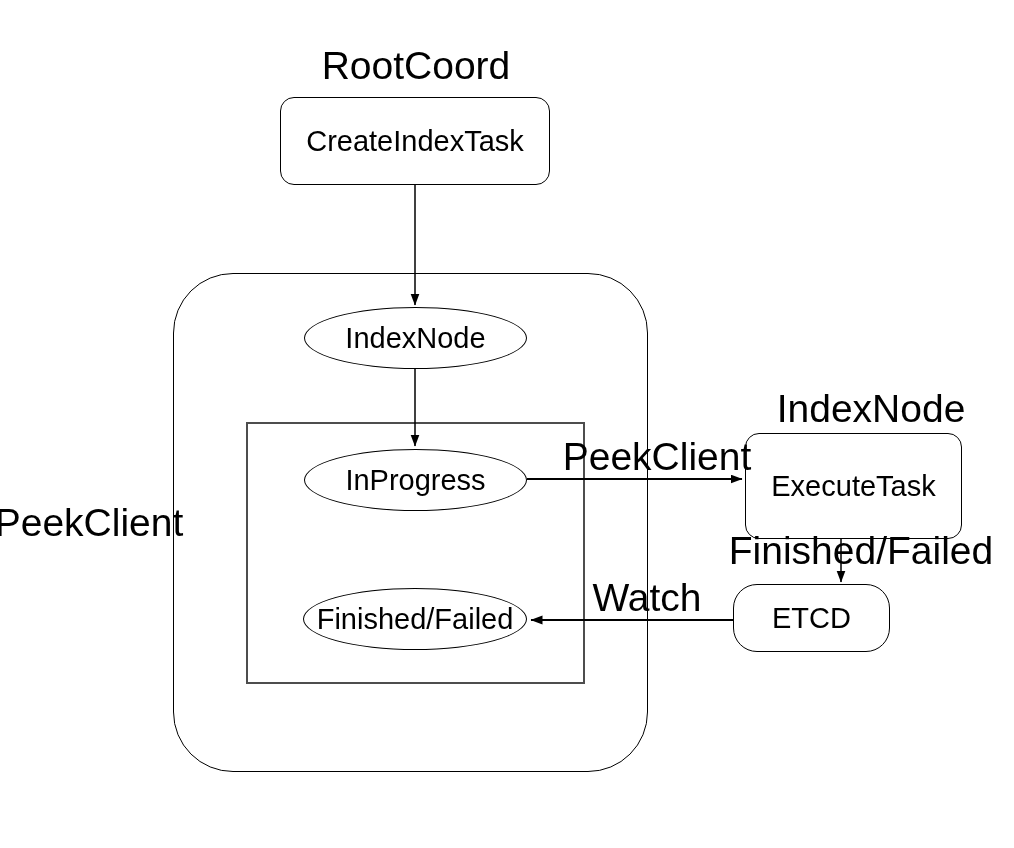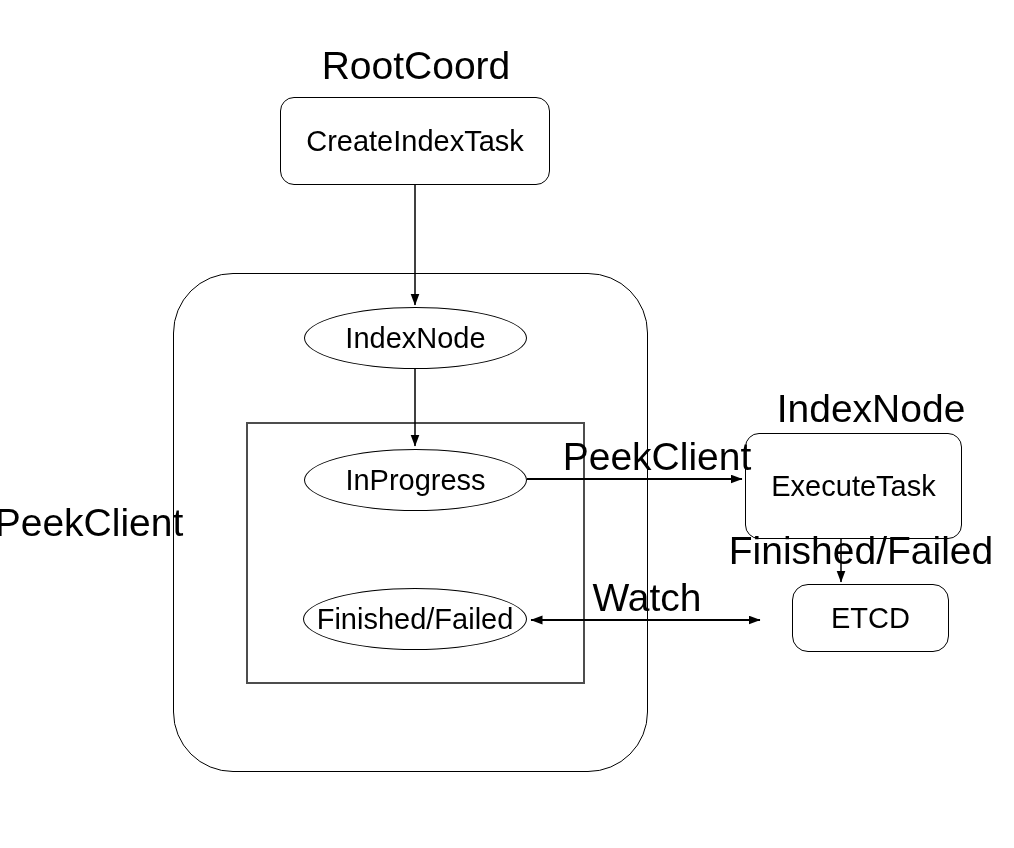--- a/index.html
+++ b/index.html
@@ -86,7 +86,7 @@
     <span>ExecuteTask</span>
   </div>
 
-  <div class="node rounded-rect" style="left:792px; top:584px; width:157px; height:68px; border-radius:16px;">
+  <div class="node rounded-rect" style="left:733px; top:584px; width:157px; height:68px; border-radius:24px;">
     <span>ETCD</span>
   </div>
 

